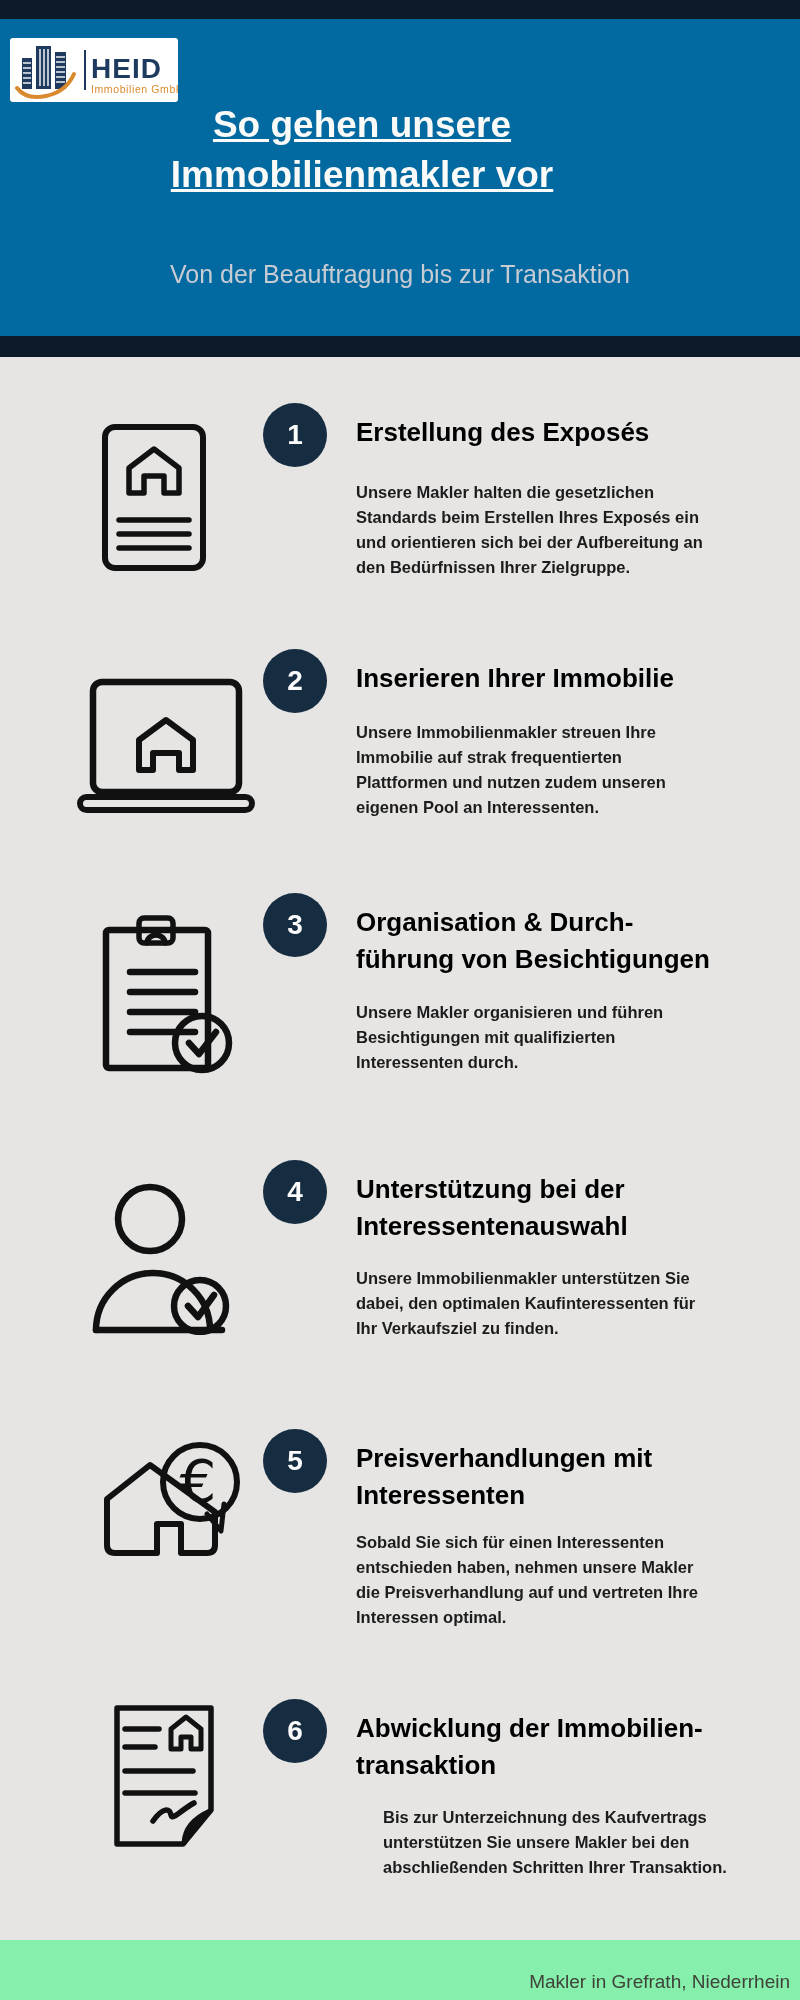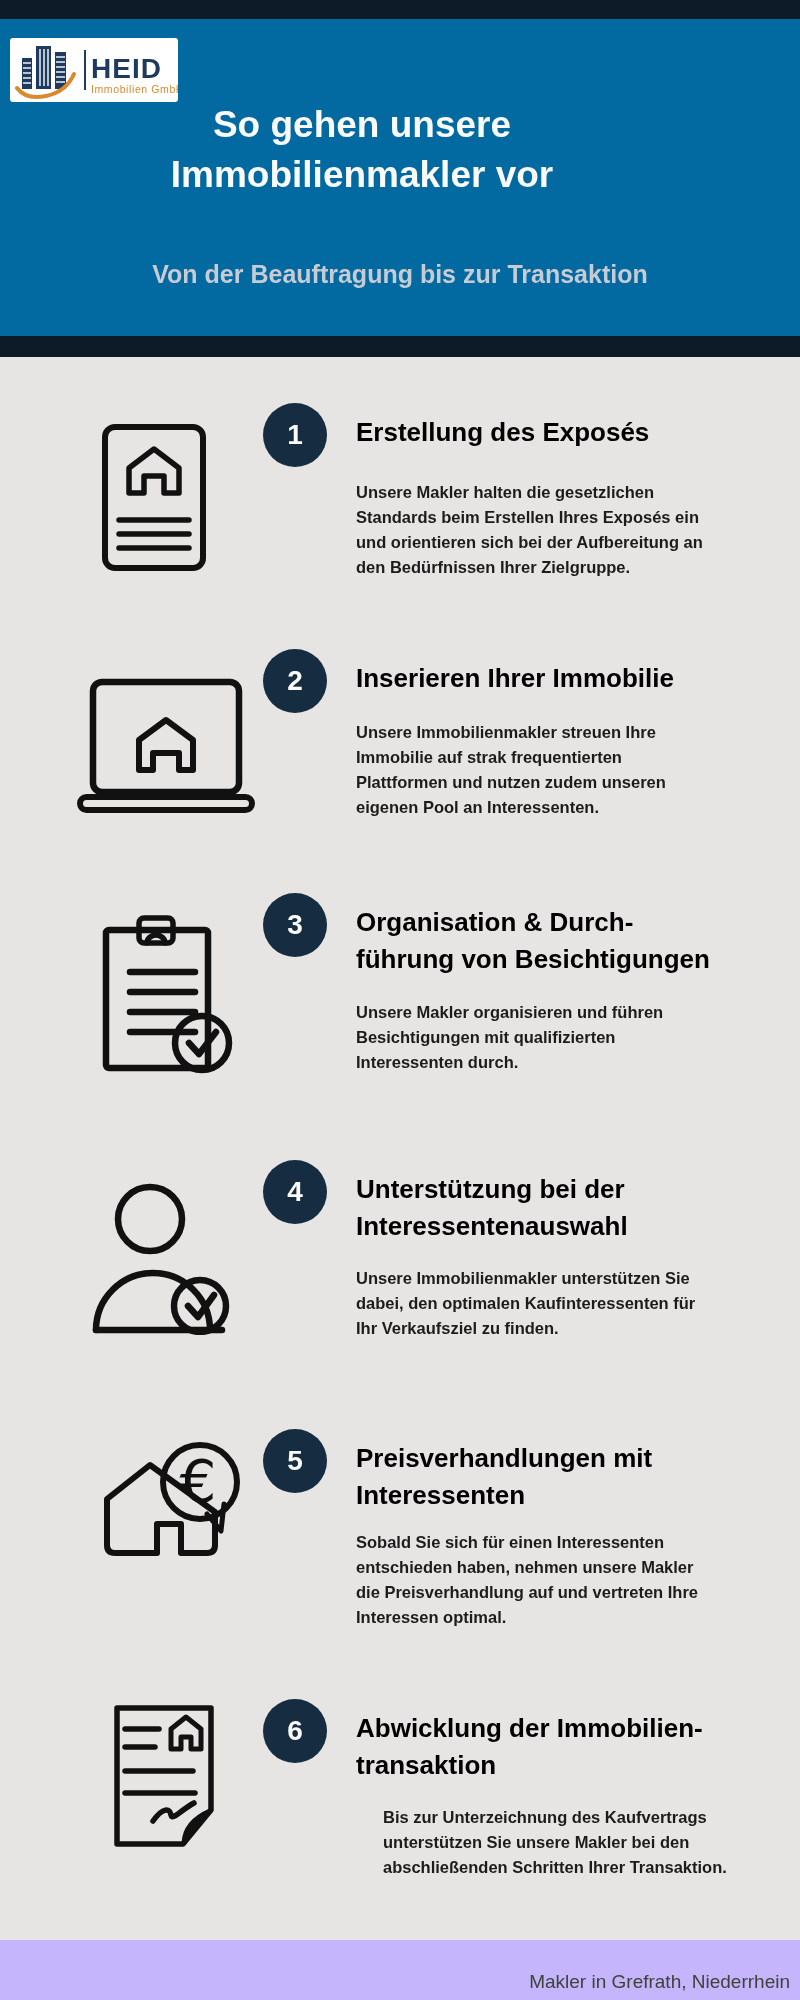--- a/index.html
+++ b/index.html
@@ -13,7 +13,7 @@
   .logo{position:absolute;left:10px;top:38px;width:168px;height:64px;background:#ffffff;
         border-radius:3px;}
   .main-title{position:absolute;left:0;top:100px;width:724px;margin:0;text-align:center;
-        color:#FAFAF8;font-size:37px;line-height:50px;font-weight:700;white-space:pre-line;}
+        color:#FAFAF8;font-size:37px;line-height:50px;font-weight:700;white-space:pre-line;text-decoration:underline;}
   .subtitle{position:absolute;left:0;top:260px;width:800px;margin:0;text-align:center;
         color:#C7CCD4;font-size:25px;font-weight:700;}
 

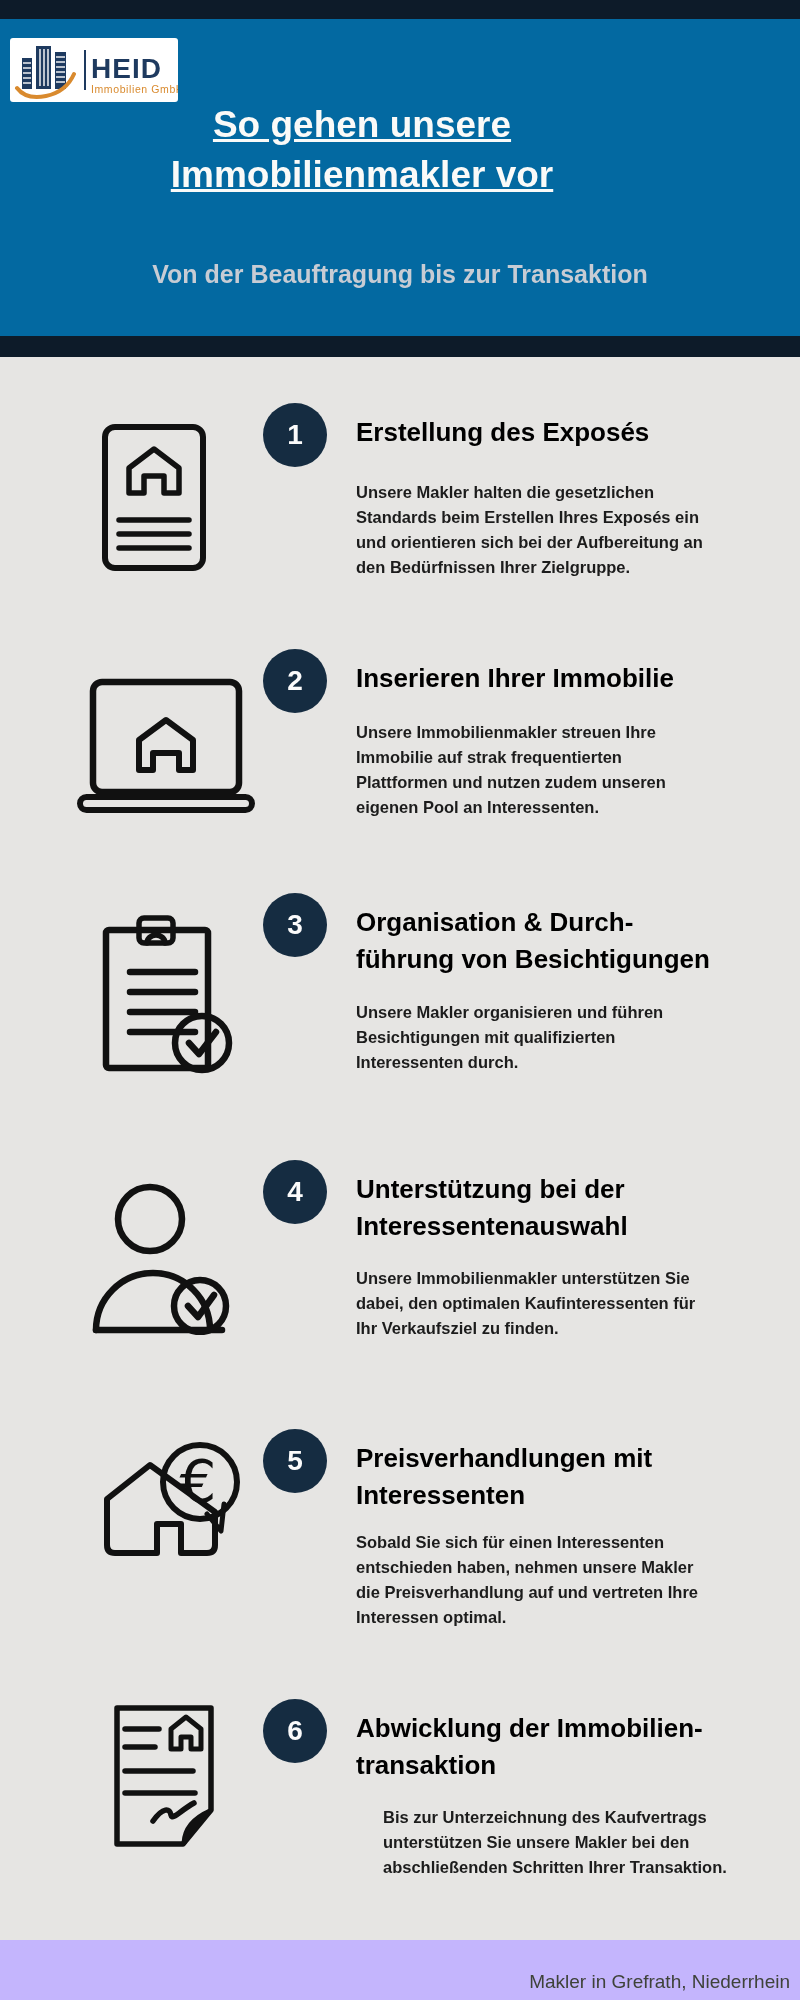--- a/index.html
+++ b/index.html
@@ -15,7 +15,7 @@
   .main-title{position:absolute;left:0;top:100px;width:724px;margin:0;text-align:center;
         color:#FAFAF8;font-size:37px;line-height:50px;font-weight:700;white-space:pre-line;text-decoration:underline;}
   .subtitle{position:absolute;left:0;top:260px;width:800px;margin:0;text-align:center;
-        color:#C7CCD4;font-size:25px;font-weight:700;}
+        color:#C7CCD4;font-size:25px;font-weight:400;}
 
   
   .step{position:absolute;left:0;width:800px;height:250px;}

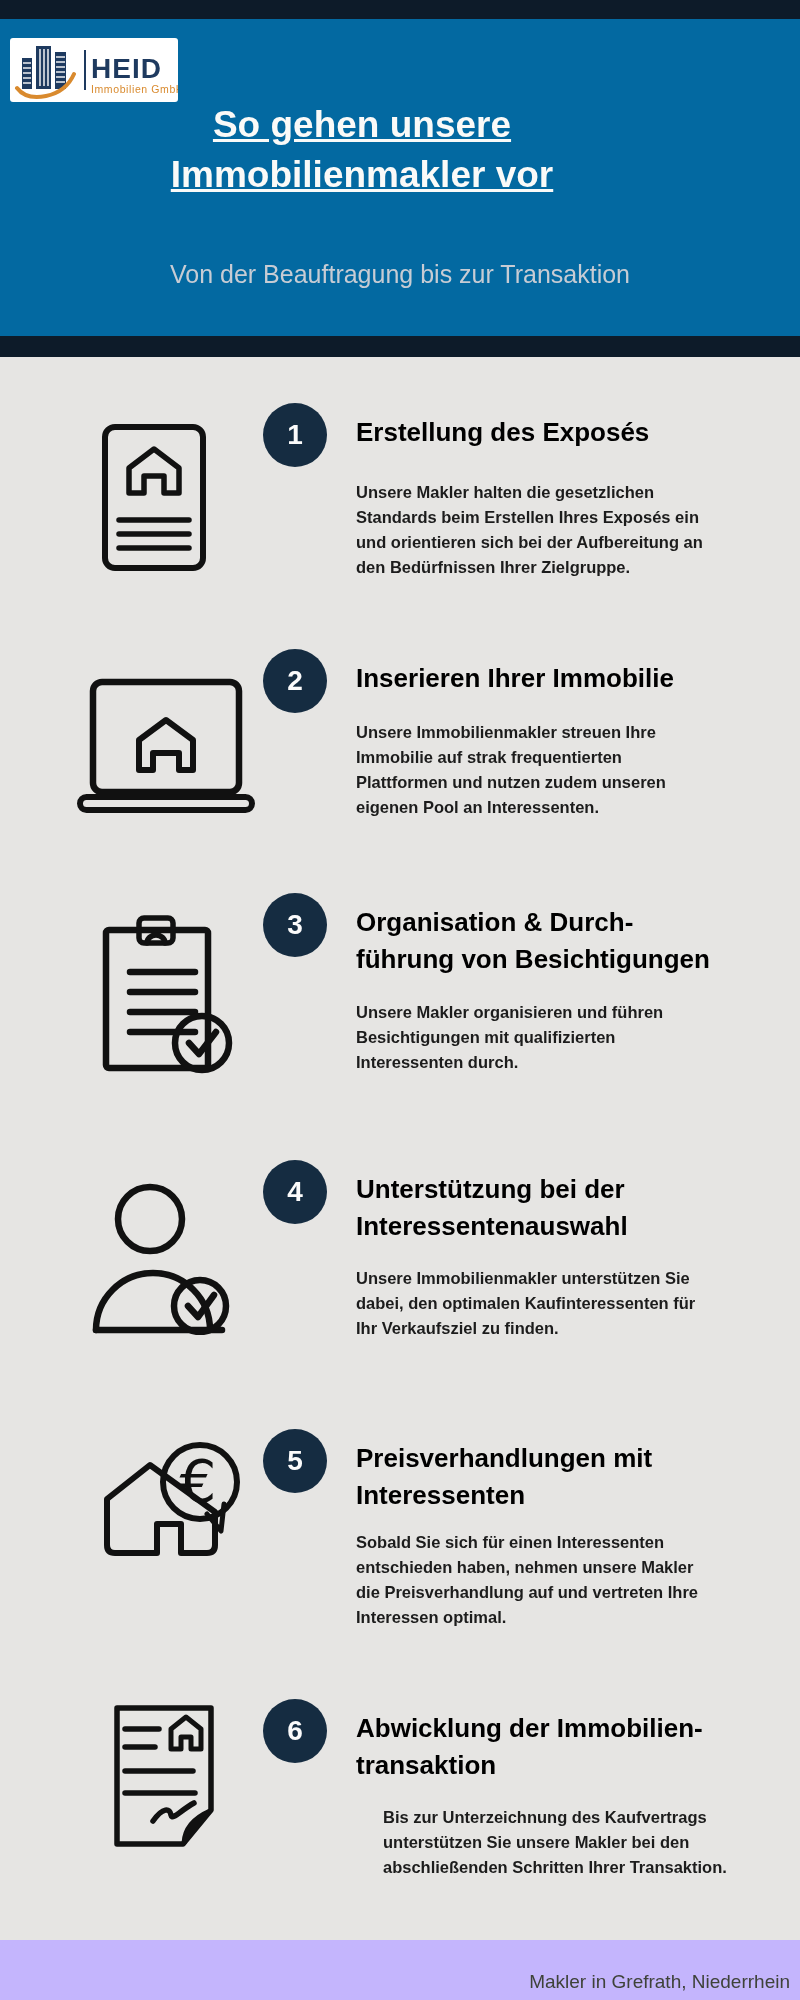--- a/index.html
+++ b/index.html
@@ -37,7 +37,7 @@
   .step-6{top:1699px;} .step-6 .icon-wrap{left:113px;top:5px;}  .step-6 .body{top:106px;margin-left:27px;}
 
   
-  .footer{position:absolute;left:0;top:1940px;width:800px;height:60px;background:#c4b5fd;
+  .footer{position:absolute;left:0;top:1940px;width:800px;height:60px;background:#86efac;
        display:flex;align-items:flex-end;justify-content:flex-end;
        padding:0 10px 7px 0;box-sizing:border-box;}
   .footer-text{color:#3E4239;font-size:19px;font-weight:400;}

